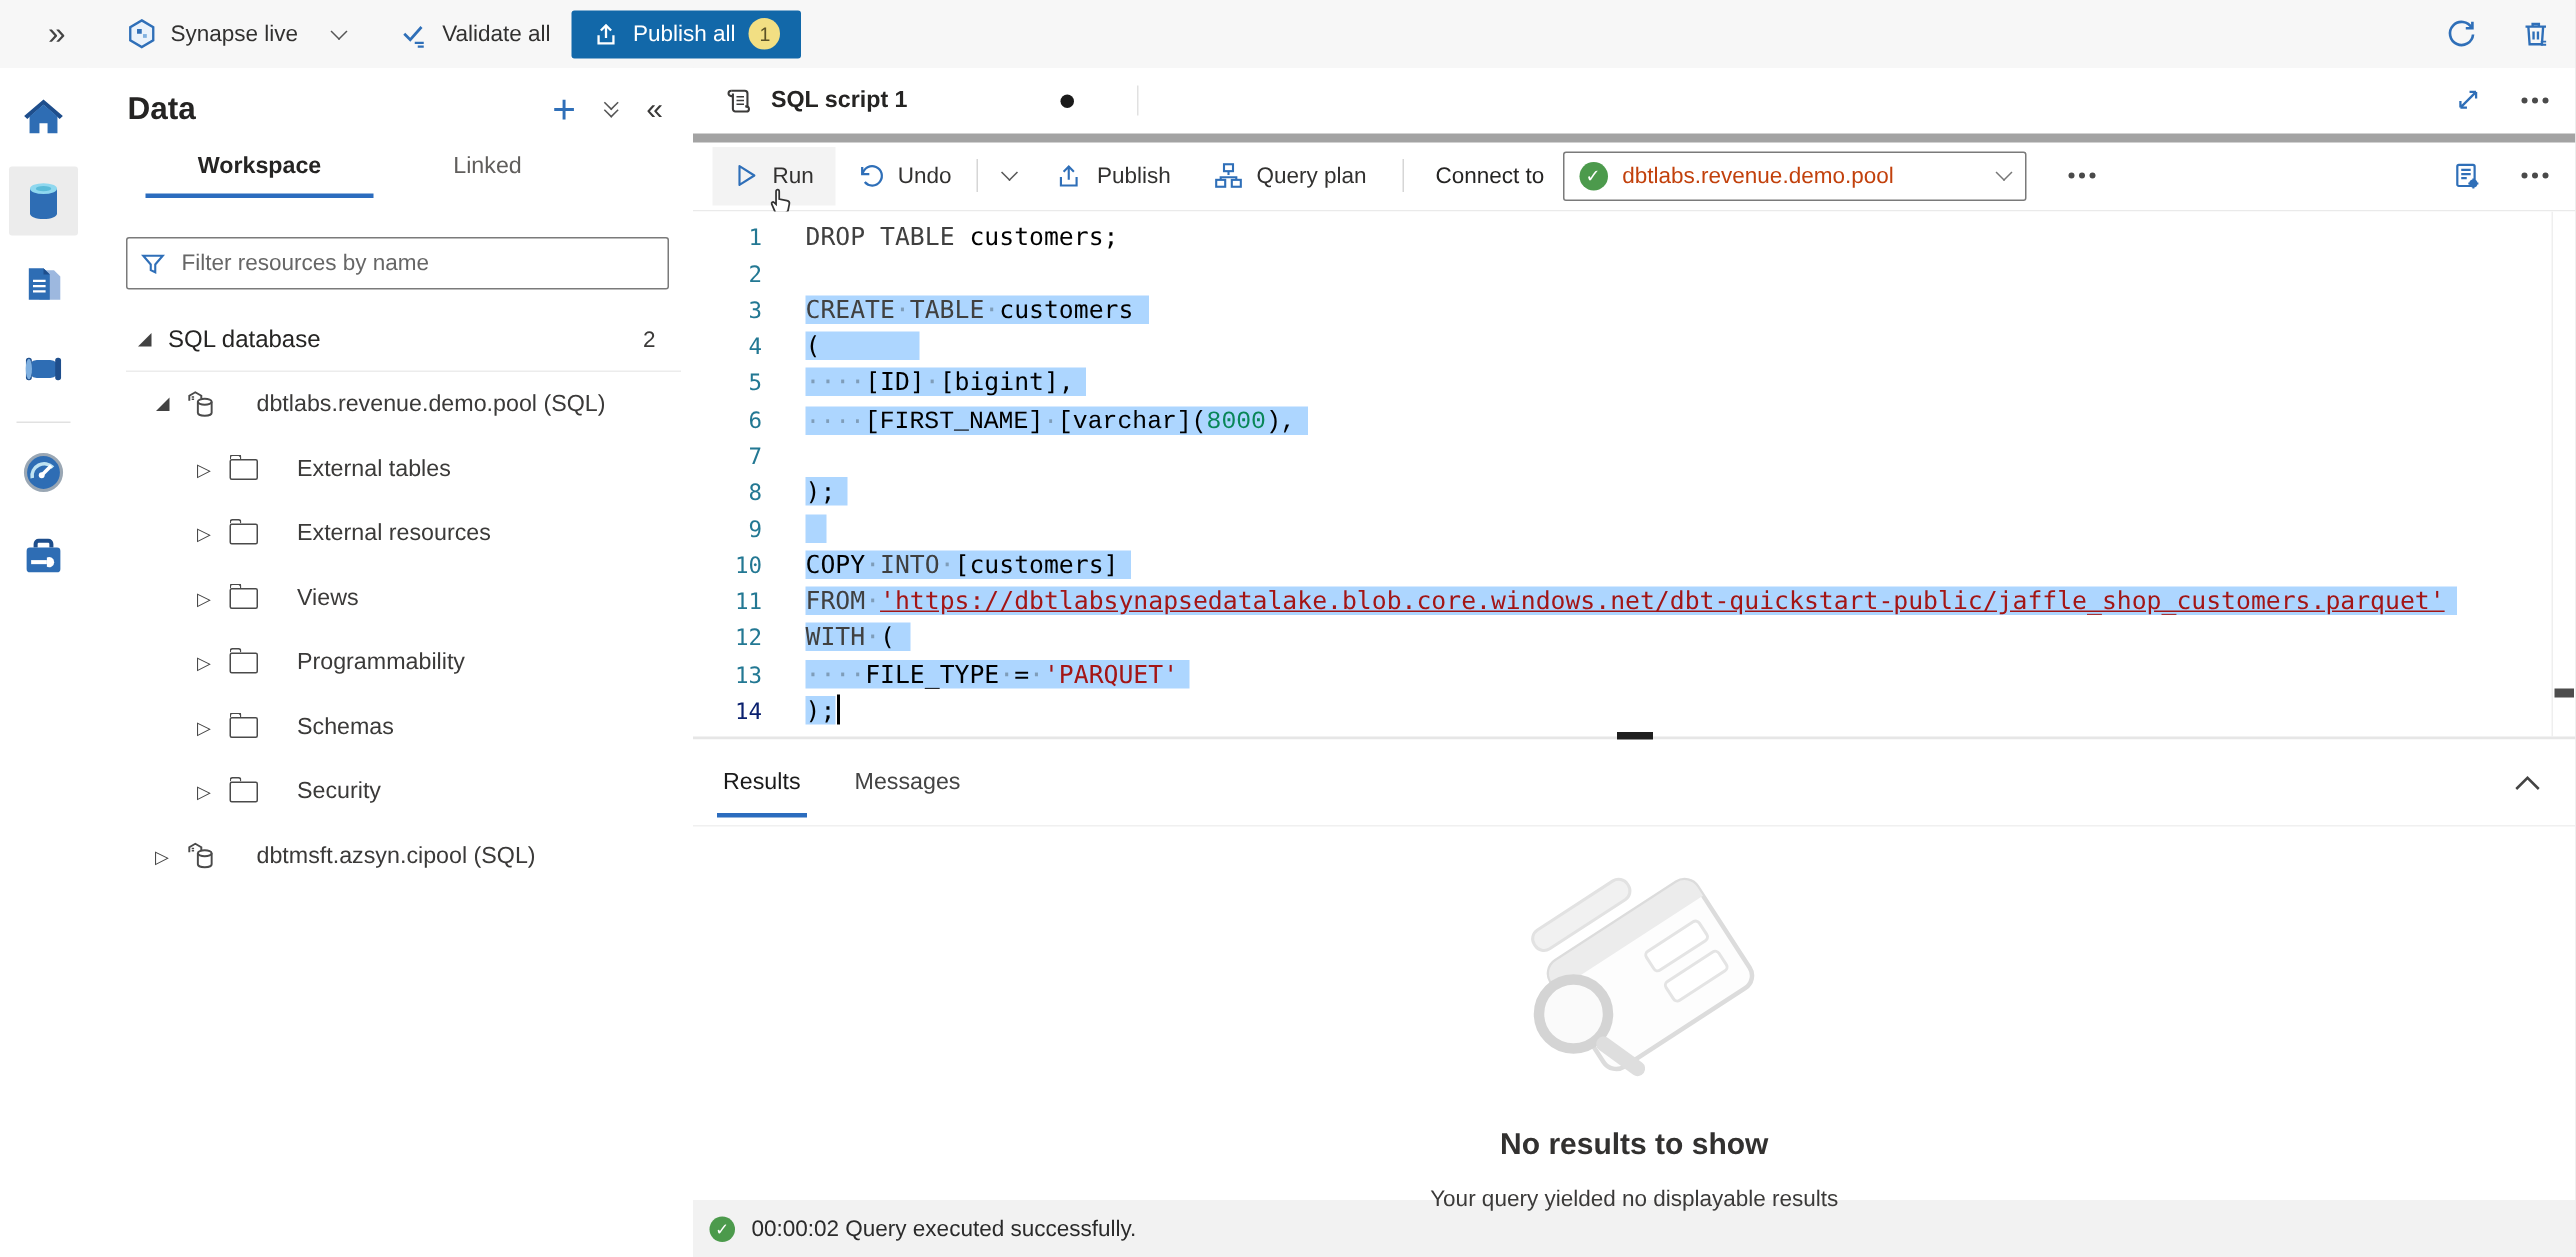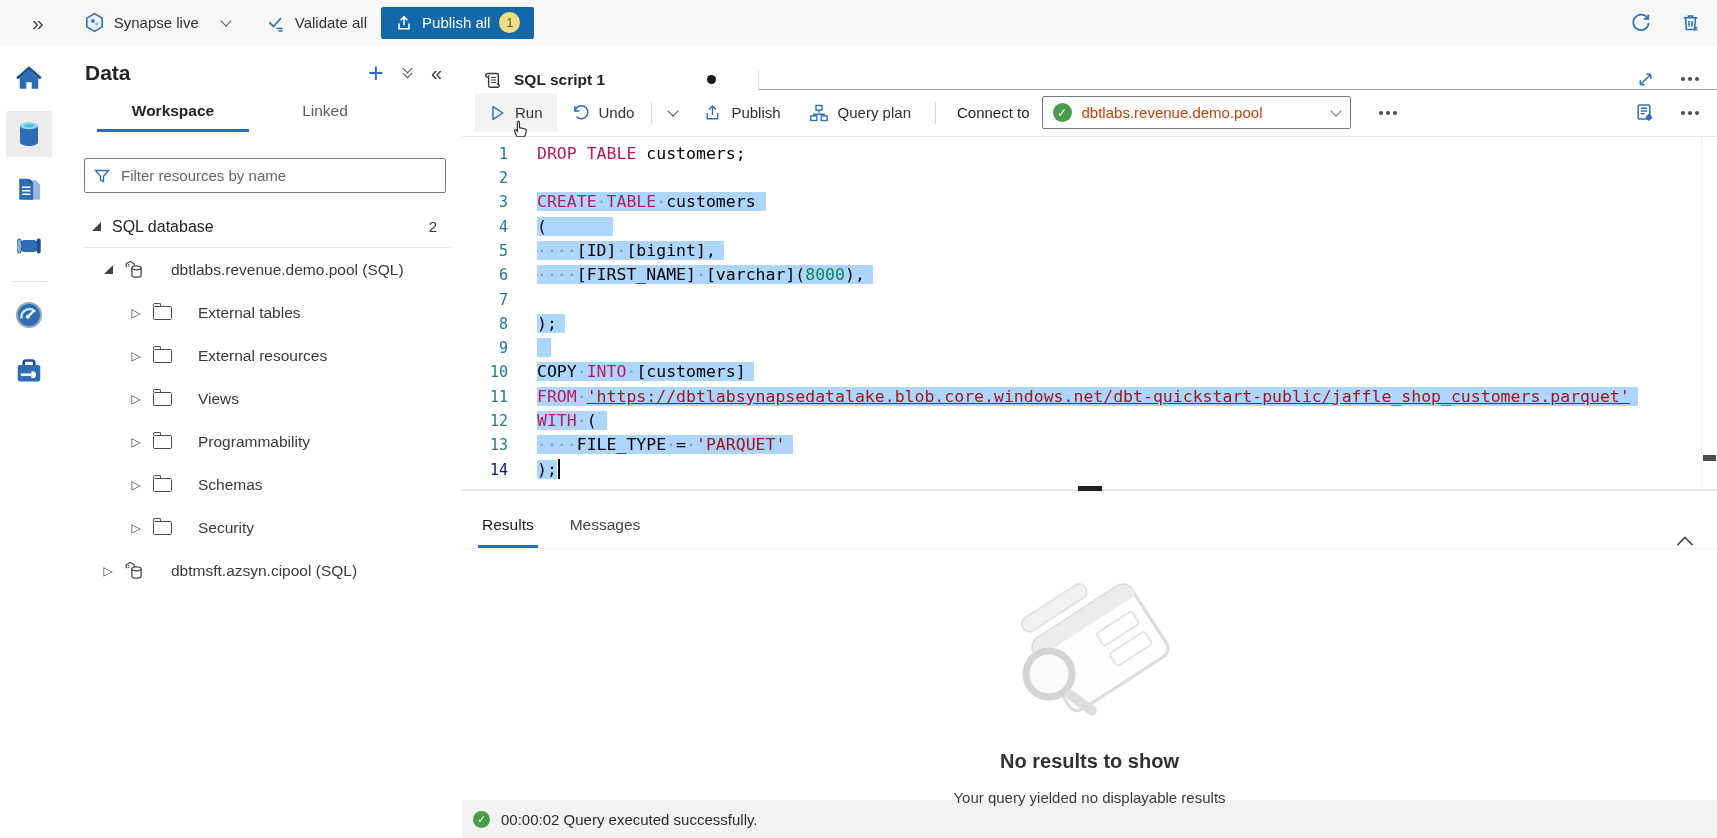--- a/index.html
+++ b/index.html
@@ -60,7 +60,7 @@
   .dbicon{margin-left:7px}
   
   .workspace{position:absolute;top:45px;left:462px;right:0;bottom:0;display:flex;flex-direction:column;background:#fff}
-  .tabstrip{height:44px;display:flex;border-bottom:1px solid #a3a3a3;align-items:flex-end}
+  .tabstrip{height:44px;display:flex;border-bottom:6px solid #a3a3a3;align-items:center}
   .doc-tab{width:276px;display:flex;align-items:center;background:#fff;border-right:1px solid #e1e1e1;
            margin-bottom:-1px;padding-left:20px;gap:12px;cursor:pointer}
   .doc-tab .t{font-size:15.5px;font-weight:bold;color:#252423}

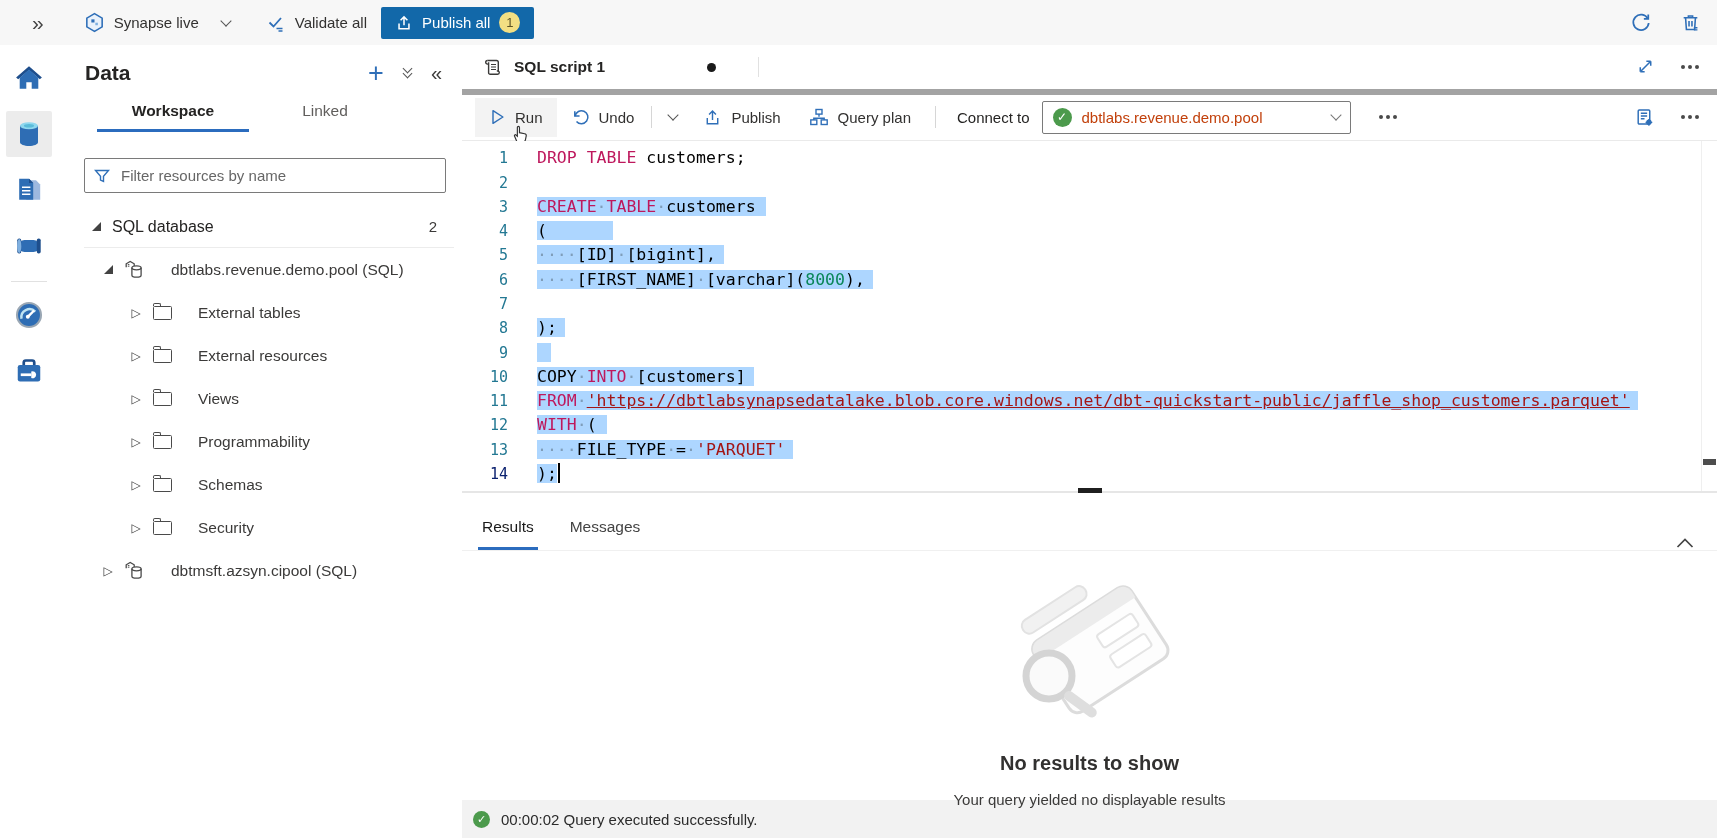--- a/index.html
+++ b/index.html
@@ -88,7 +88,7 @@
   .cl.active .ln{color:#0b216f}
   .selwrap{background:#ADD6FF}
   .selwrap.emptyline{display:inline-block;height:19px;vertical-align:-4px}
-  .tk-k{color:#be185d}.tk-p{color:#000}.tk-n{color:#098658}
+  .tk-k{color:#404040}.tk-p{color:#000}.tk-n{color:#098658}
   .tk-s{color:#a31515}.tk-su{color:#a31515;text-decoration:underline}
   .tk-w{color:#7f9db9}
   .caret{display:inline-block;width:2px;height:20px;background:#000;vertical-align:-4px;margin-left:1px}

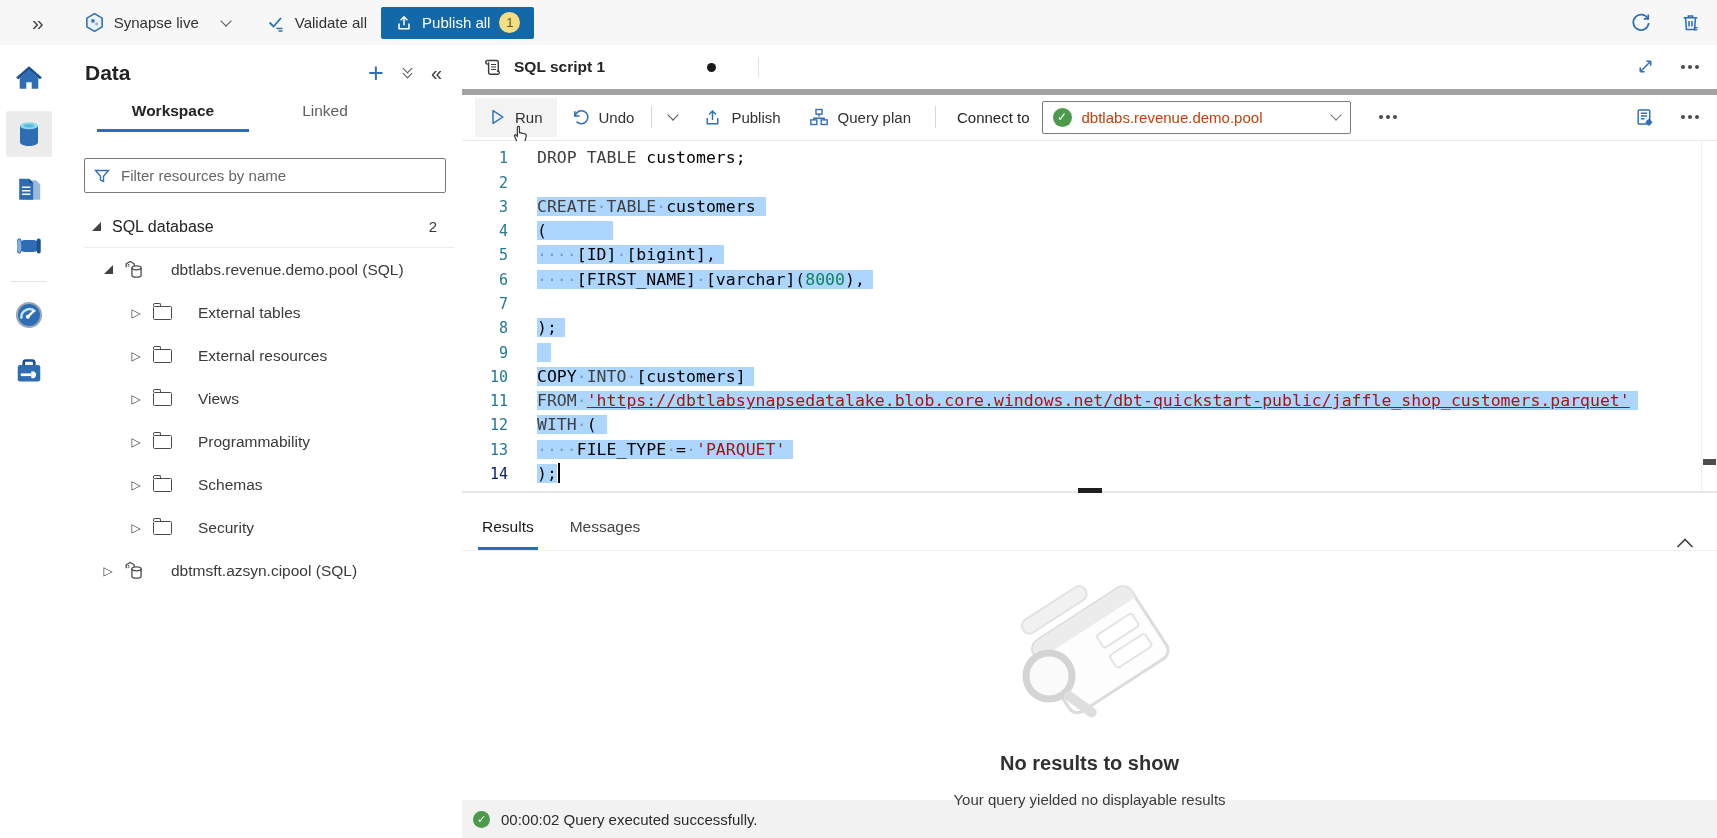--- a/index.html
+++ b/index.html
@@ -417,7 +417,7 @@
           <div class="cl"><span class="ln">3</span><span class="lc"><span class="selwrap" style="padding-right: 10px;"><span class="tk-k">CREATE</span><span class="tk-w">·</span><span class="tk-k">TABLE</span><span class="tk-w">·</span><span class="tk-p">customers</span></span></span></div>
           <div class="cl"><span class="ln">4</span><span class="lc"><span class="selwrap" style="padding-right: 66px;"><span class="tk-p">(</span></span></span></div>
           <div class="cl"><span class="ln">5</span><span class="lc"><span class="selwrap" style="padding-right: 8px;"><span class="tk-w">····</span><span class="tk-p">[ID]</span><span class="tk-w">·</span><span class="tk-p">[bigint],</span></span></span></div>
-          <div class="cl"><span class="ln">6</span><span class="lc"><span class="selwrap" style="padding-right: 8px;"><span class="tk-w">····</span><span class="tk-p">[FIRST_NAME]</span><span class="tk-w">·</span><span class="tk-p">[varchar](</span><span class="tk-n">8000</span><span class="tk-p">),</span></span></span></div>
+          <div class="cl"><span class="ln">6</span><span class="lc"><span class="selwrap" style="padding-right: 8px; font-family: Liberation Mono, monospace;"><span class="tk-w">····</span><span class="tk-p">[FIRST_NAME]</span><span class="tk-w">·</span><span class="tk-p">[varchar](</span><span class="tk-n">8000</span><span class="tk-p">),</span></span></span></div>
           <div class="cl"><span class="ln">7</span></div>
           <div class="cl"><span class="ln">8</span><span class="lc"><span class="selwrap" style="padding-right: 8px;"><span class="tk-p">);</span></span></span></div>
           <div class="cl"><span class="ln">9</span><span class="lc"><span class="selwrap emptyline" style="padding-right: 14px;"></span></span></div>

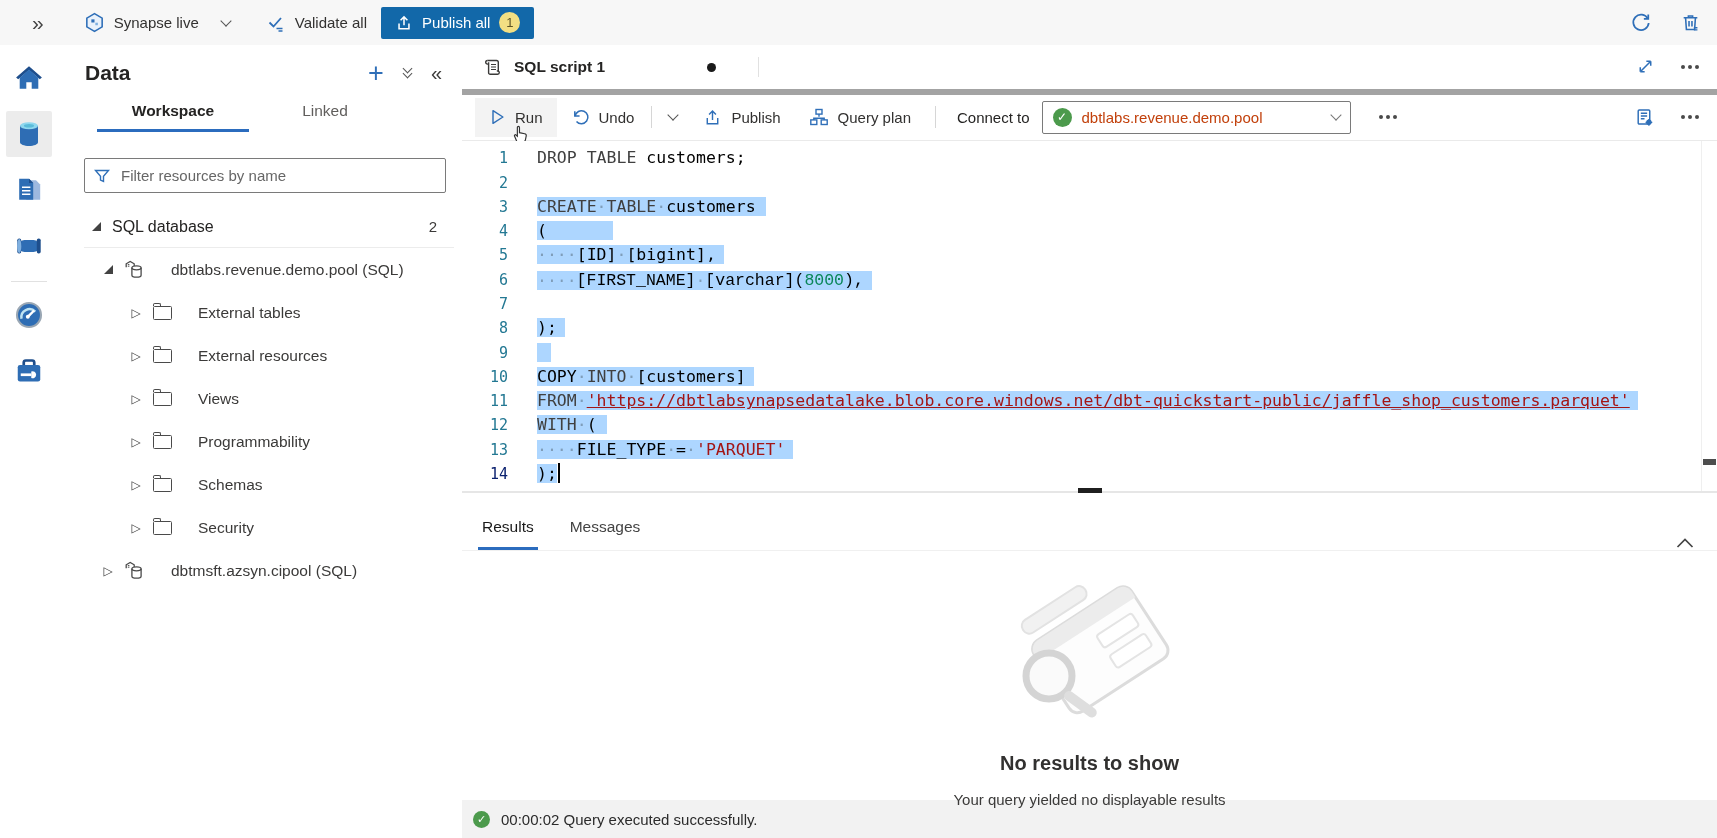--- a/index.html
+++ b/index.html
@@ -98,7 +98,7 @@
   .split-handle{position:absolute;left:50%;top:-3px;width:24px;height:7px;background:#1f1f1f;transform:translateX(-50%);cursor:row-resize}
   
   .results{height:310px;position:relative;background:#fff}
-  .res-tabs{display:flex;align-items:flex-end;height:57px;border-bottom:1px solid #f0f0f0;padding-left:16px}
+  .res-tabs{display:flex;align-items:center;height:57px;border-bottom:1px solid #f0f0f0;padding-left:16px}
   .res-tab{padding:14px 4px 11px;margin-right:28px;font-size:15.5px;color:#444;cursor:pointer;border-bottom:3px solid transparent}
   .res-tab.active{color:#1a1a1a;border-bottom-color:#2b6cbe}
   .res-collapse{margin-left:auto;margin-right:22px;cursor:pointer}

